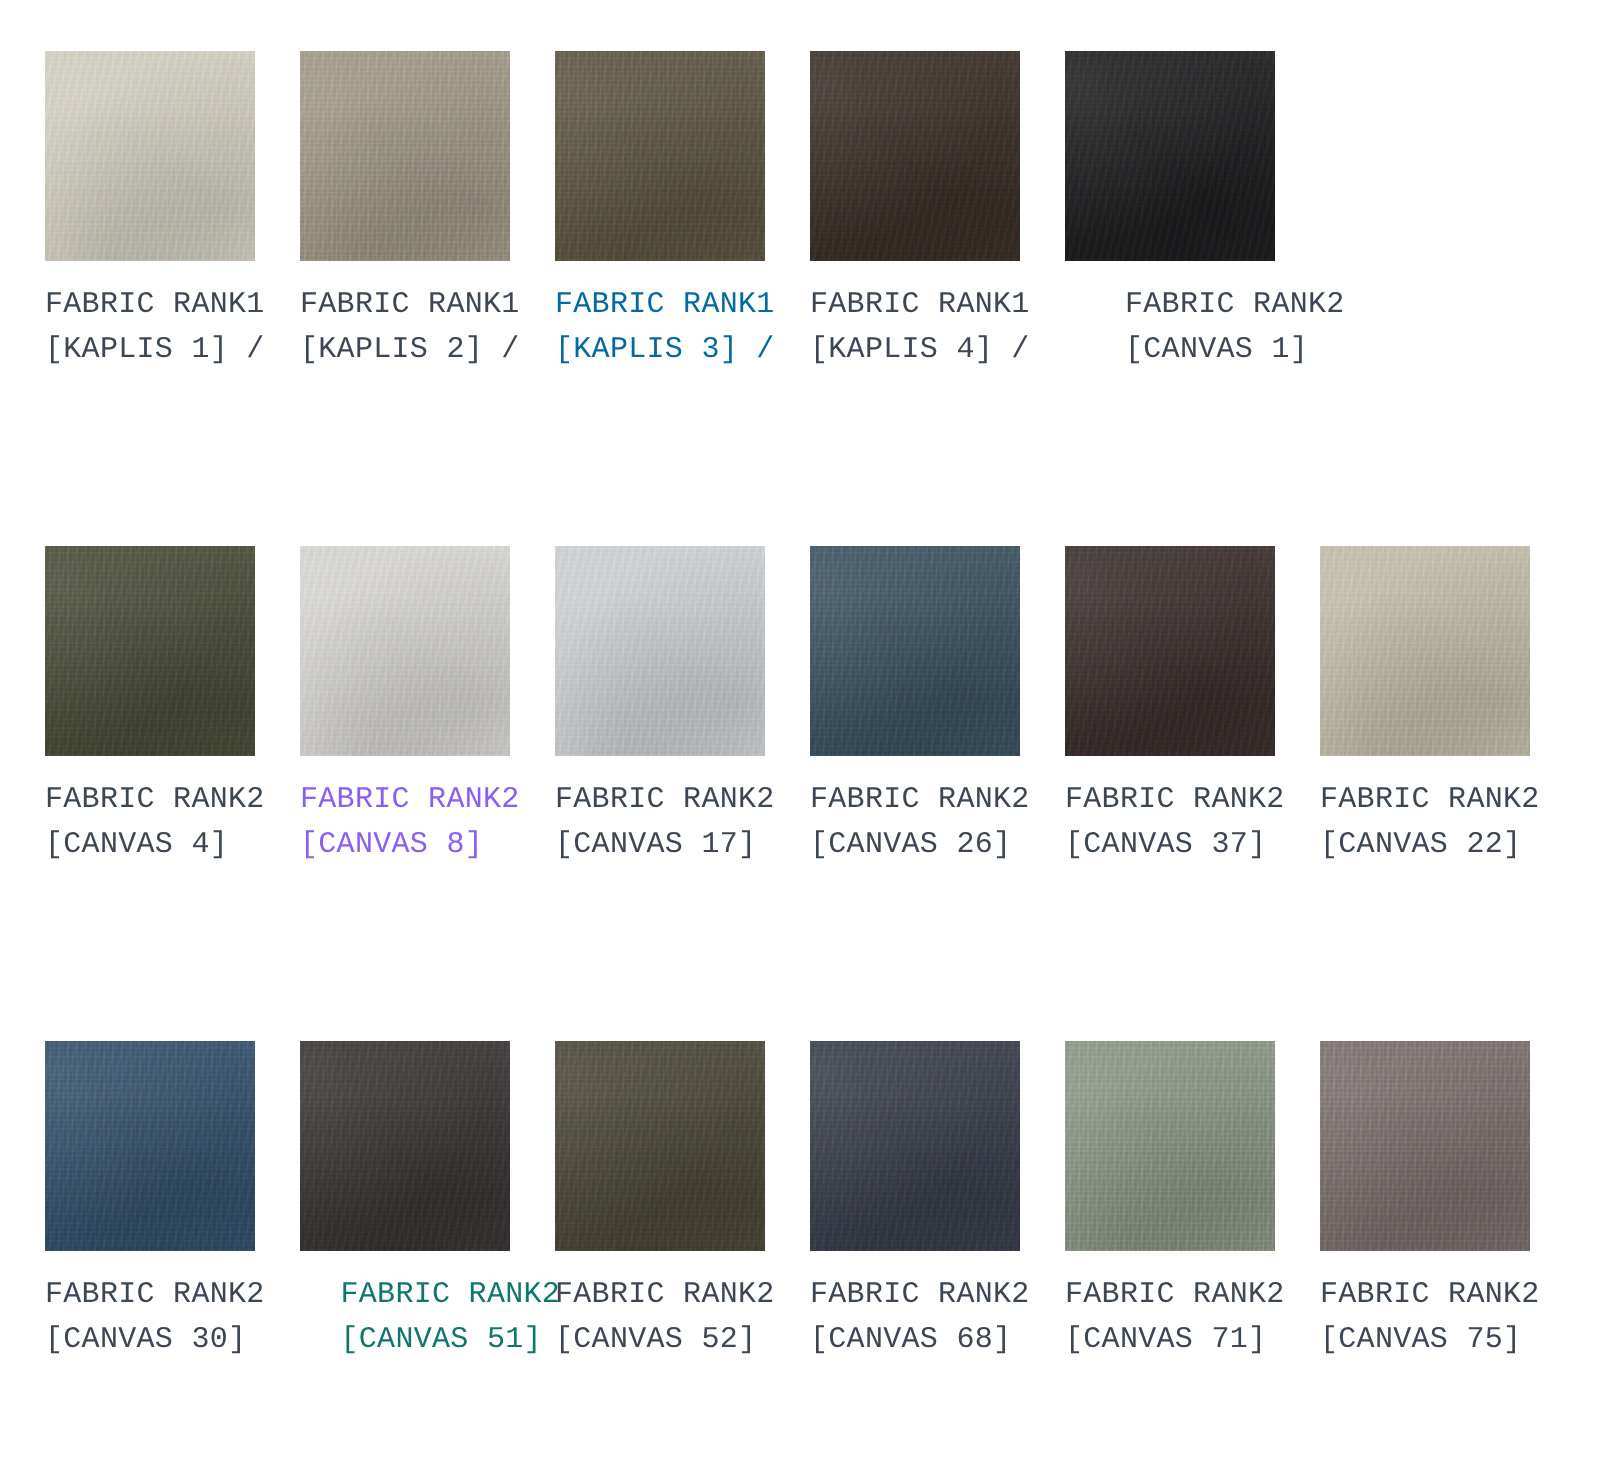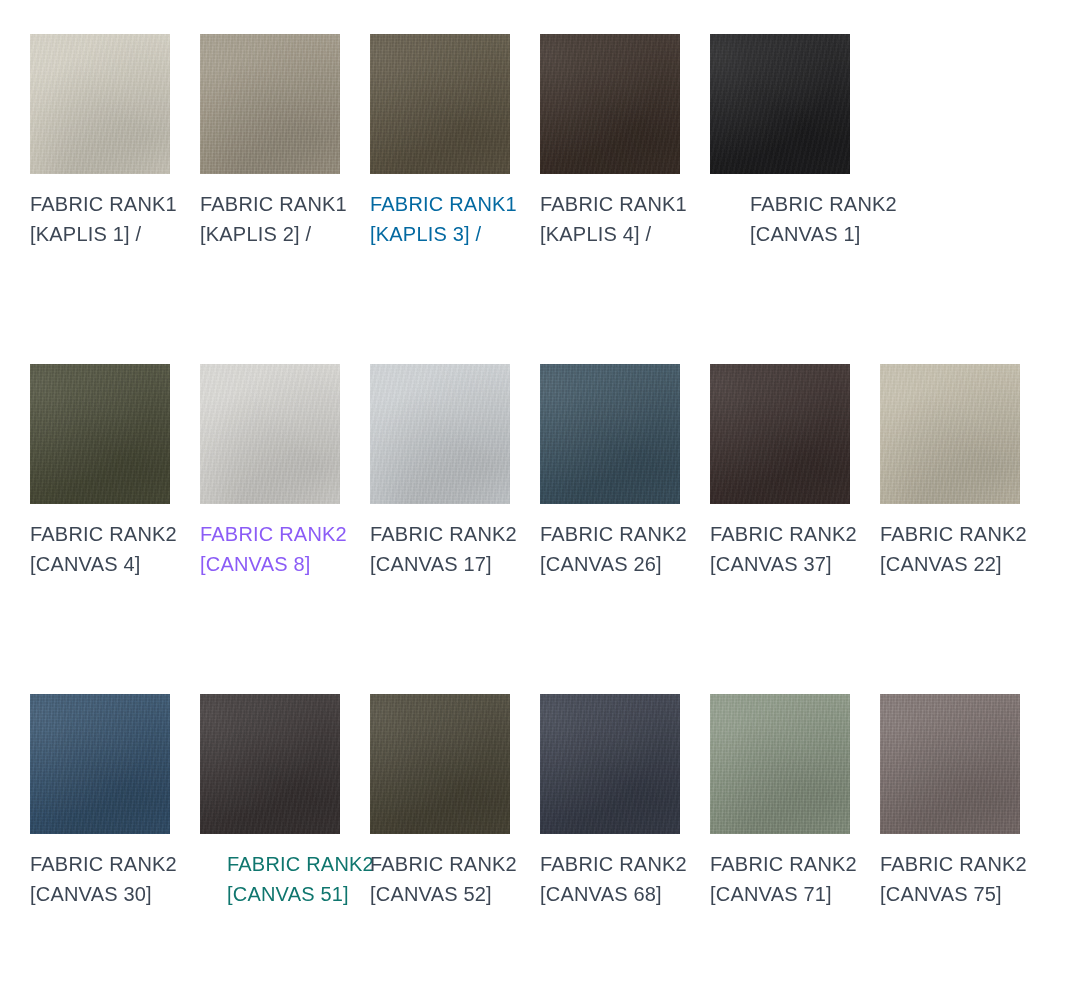--- a/index.html
+++ b/index.html
@@ -20,6 +20,7 @@
     height: 982px;
     box-sizing: border-box;
     padding: 34px 0 0 30px;
+    font-family: Liberation Mono, monospace;
   }
 
   .grid-rows {

